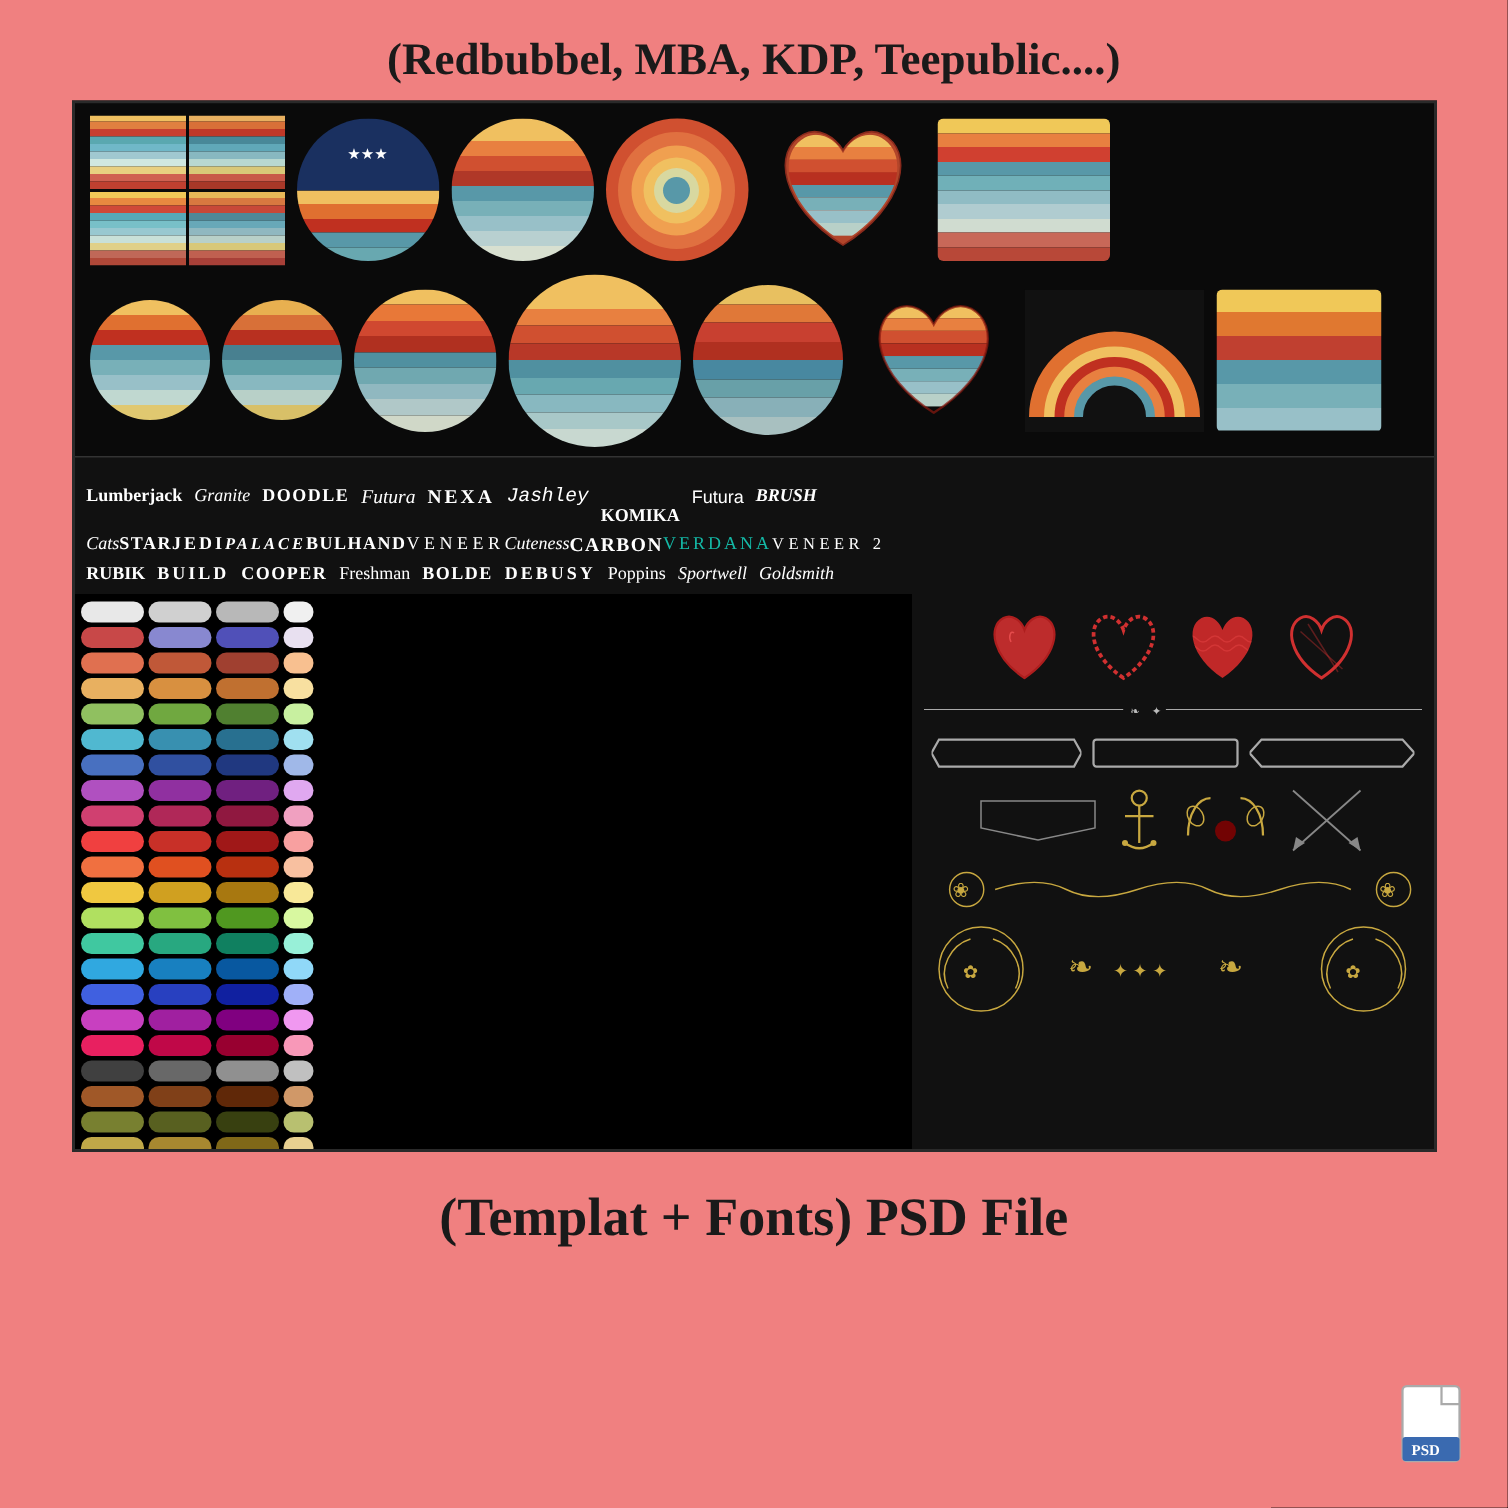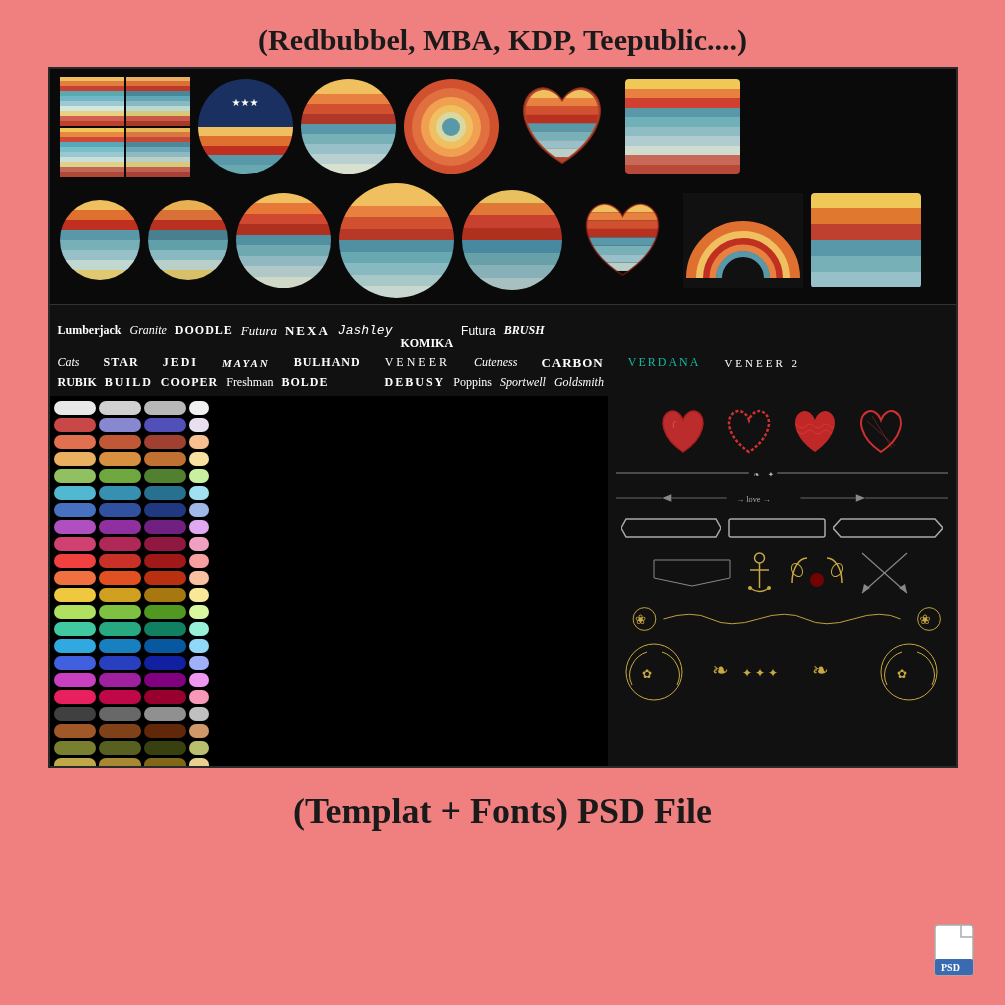--- a/index.html
+++ b/index.html
@@ -277,7 +277,7 @@
           <span style="color:white;font-size:12px;font-style:italic;font-weight:bold;">BRUSH</span>
         </div>
 
-        <div style="display:flex; gap:24px; align-items:center; padding:2px 0; flex-wrap:wrap;">
+        <div style="display:flex; gap:0; align-items:center; padding:2px 0; flex-wrap:wrap;">
           <span style="color:white;font-size:12px;font-style:italic;">Cats</span>
           <span style="color:white;font-size:12px;font-weight:900;letter-spacing:1px;">STAR</span>
           <span style="color:white;font-size:12px;font-weight:900;letter-spacing:2px;">JEDI</span>

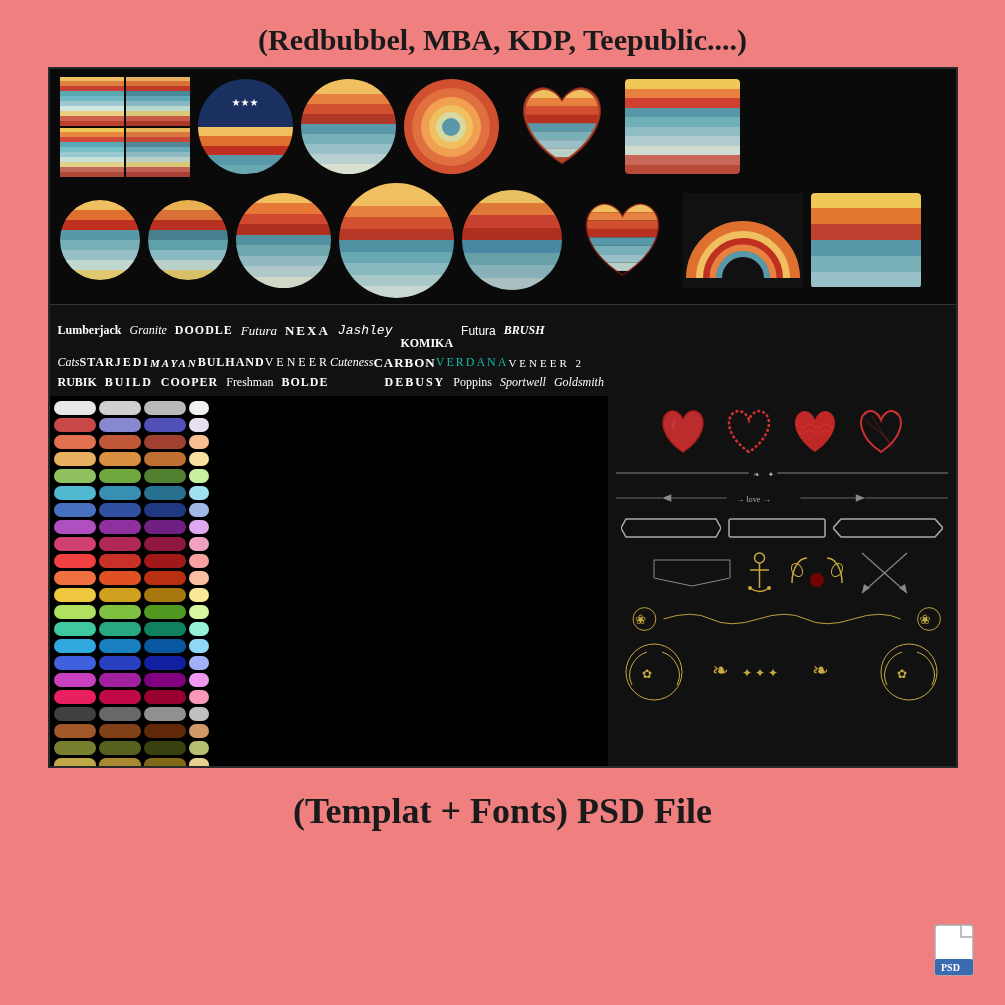--- a/index.html
+++ b/index.html
@@ -281,7 +281,7 @@
           <span style="color:white;font-size:12px;font-style:italic;">Cats</span>
           <span style="color:white;font-size:12px;font-weight:900;letter-spacing:1px;">STAR</span>
           <span style="color:white;font-size:12px;font-weight:900;letter-spacing:2px;">JEDI</span>
-          <span style="color:white;font-size:11px;letter-spacing:2px;font-style:italic;font-weight:bold;">MAYAN</span>
+          <span style="color:white;font-size:11px;letter-spacing:2px;font-style:italic;font-weight:bold;">PALACE</span>
           <span style="color:white;font-size:12px;font-weight:900;letter-spacing:1px;">BULHAND</span>
           <span style="color:white;font-size:12px;letter-spacing:3px;">VENEER</span>
           <span style="color:white;font-size:12px;font-family:Georgia,serif;font-style:italic;">Cuteness</span>

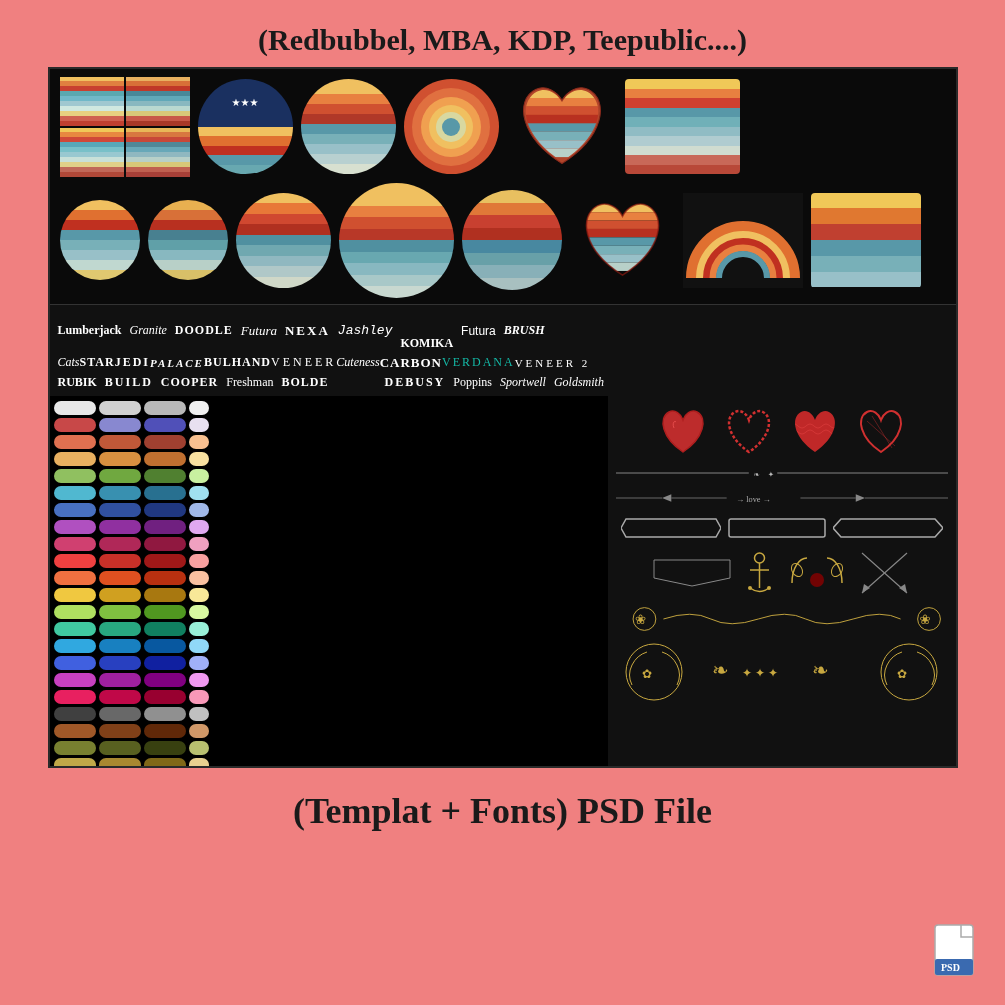--- a/index.html
+++ b/index.html
@@ -296,7 +296,7 @@
           <span style="color:white;font-size:12px;font-weight:bold;letter-spacing:1px;">COOPER</span>
           <span style="color:white;font-size:12px;">Freshman</span>
           <span style="color:white;font-size:12px;font-weight:900;letter-spacing:1px;">BOLDE</span>
-          <span style="color:white;font-size:12px;font-weight:900;letter-spacing:2px;margin-left:48px;">DEBUSY</span>
+          <span style="color:white;font-size:12px;font-weight:900;letter-spacing:2px;">DEBUSY</span>
           <span style="color:white;font-size:12px;">Poppins</span>
           <span style="color:white;font-size:12px;font-style:italic;">Sportwell</span>
           <span style="color:white;font-size:12px;font-style:italic;">Goldsmith</span>

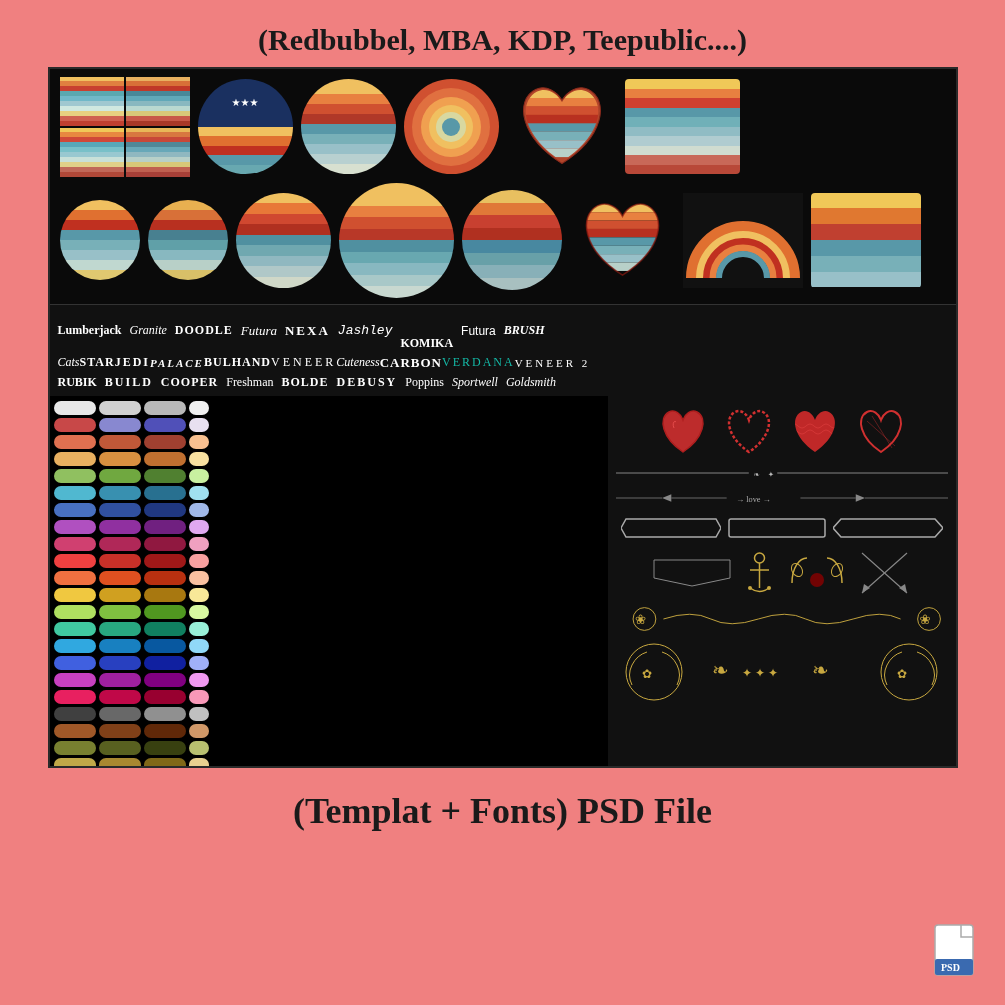--- a/index.html
+++ b/index.html
@@ -484,17 +484,6 @@
             </svg>
           </div>
 
-          <div style="display:flex;align-items:center;justify-content:center;">
-            <svg width="360" height="20" viewBox="0 0 360 20">
-              <line x1="0" y1="10" x2="50" y2="10" stroke="#888" stroke-width="0.8"></line>
-              <polygon points="50,10 60,6 60,14" fill="#888"></polygon>
-              <line x1="60" y1="10" x2="120" y2="10" stroke="#888" stroke-width="0.8"></line>
-              <text x="130" y="14" font-size="9" fill="#aaa">→ love →</text>
-              <line x1="200" y1="10" x2="260" y2="10" stroke="#888" stroke-width="0.8"></line>
-              <polygon points="260,6 260,14 270,10" fill="#888"></polygon>
-              <line x1="270" y1="10" x2="360" y2="10" stroke="#888" stroke-width="0.8"></line>
-            </svg>
-          </div>
 
           <div style="display:flex;align-items:center;justify-content:center;gap:6px;">
             <svg width="100" height="28" viewBox="0 0 100 28">

